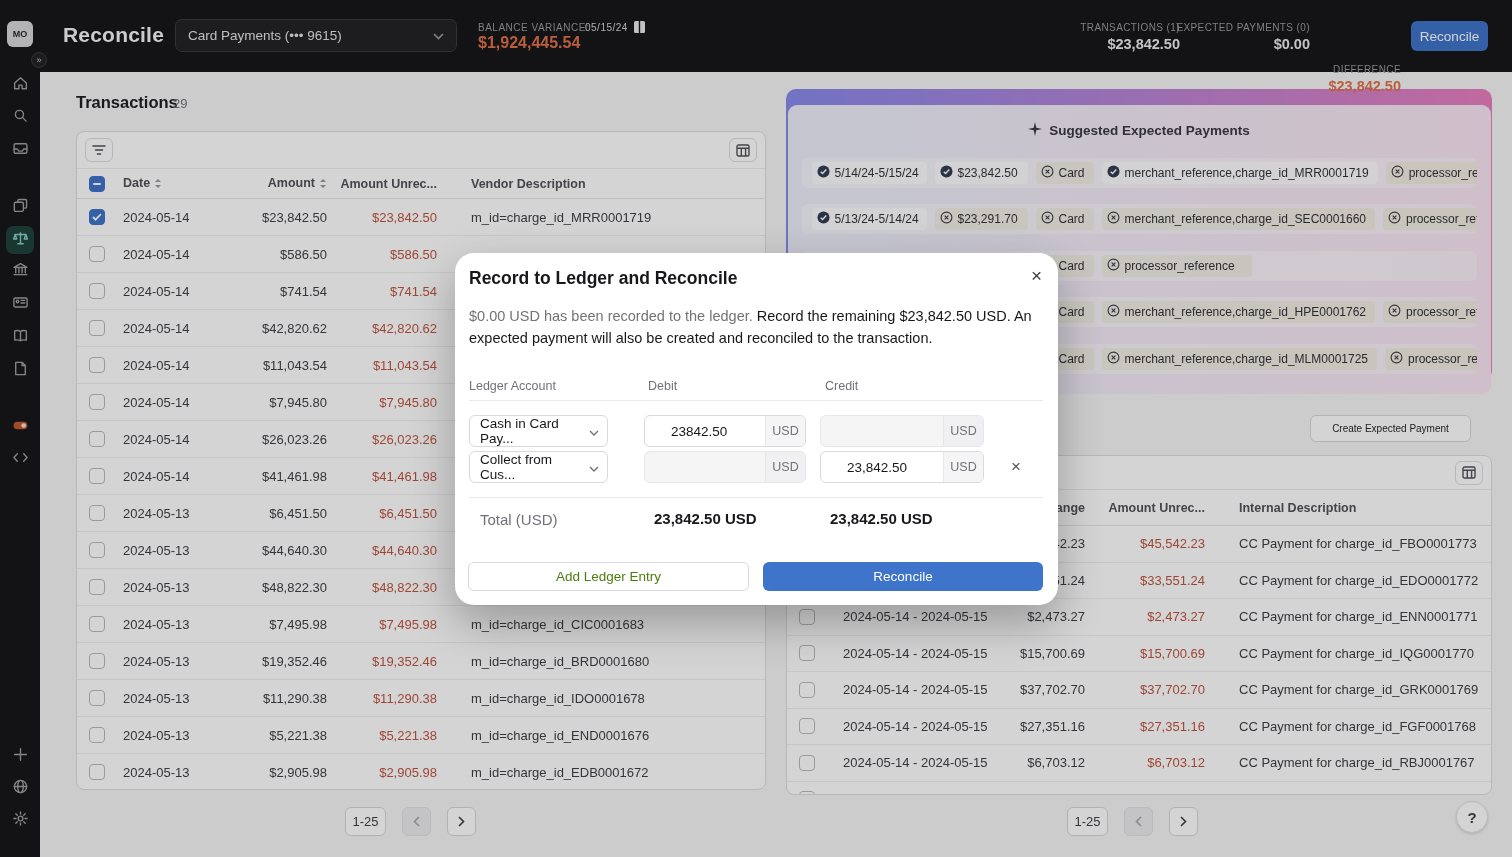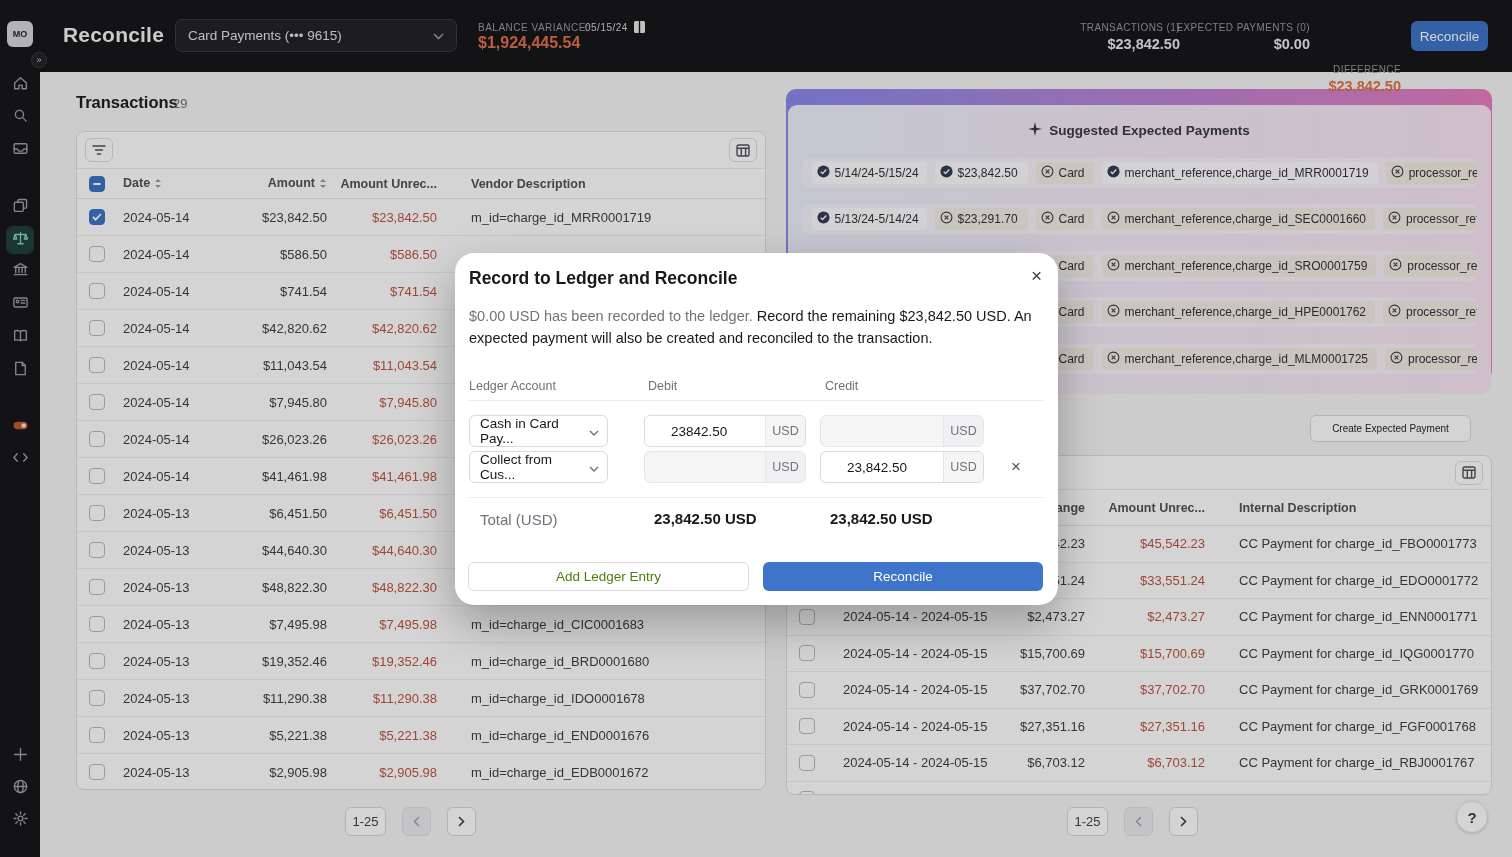--- a/index.html
+++ b/index.html
@@ -551,13 +551,6 @@
               </svg></span>
       <span>Card</span>
     </div>
-          <div class="chip warm">
-      <span><svg width="13" height="13" viewBox="0 0 14 14">
-                <circle cx="7" cy="7" r="5.8" fill="none" stroke="#3F3F46" stroke-width="1.2"></circle>
-                <path d="M5 5l4 4M9 5l-4 4" stroke="#3F3F46" stroke-width="1.2"></path>
-              </svg></span>
-      <span>merchant_reference,charge_id_SRO0001759</span>
-    </div>
           <div class="chip warm w-proc">
       <span><svg width="13" height="13" viewBox="0 0 14 14">
                 <circle cx="7" cy="7" r="5.8" fill="none" stroke="#3F3F46" stroke-width="1.2"></circle>

